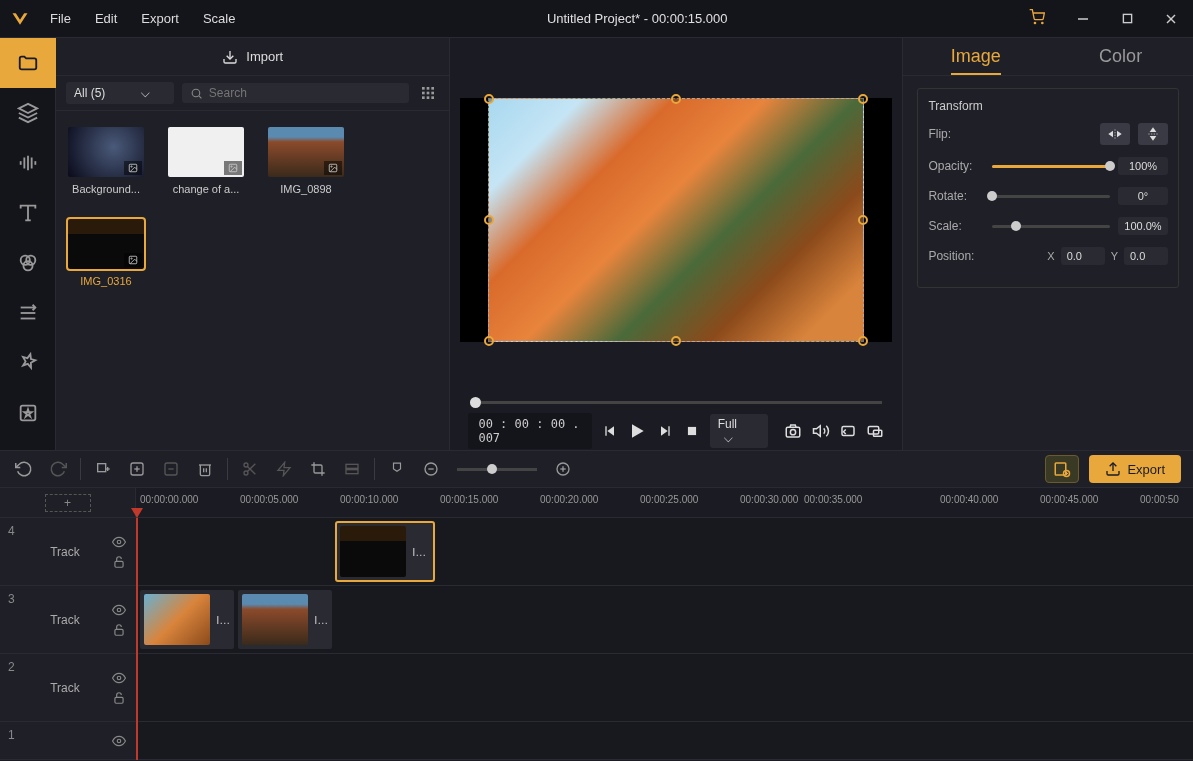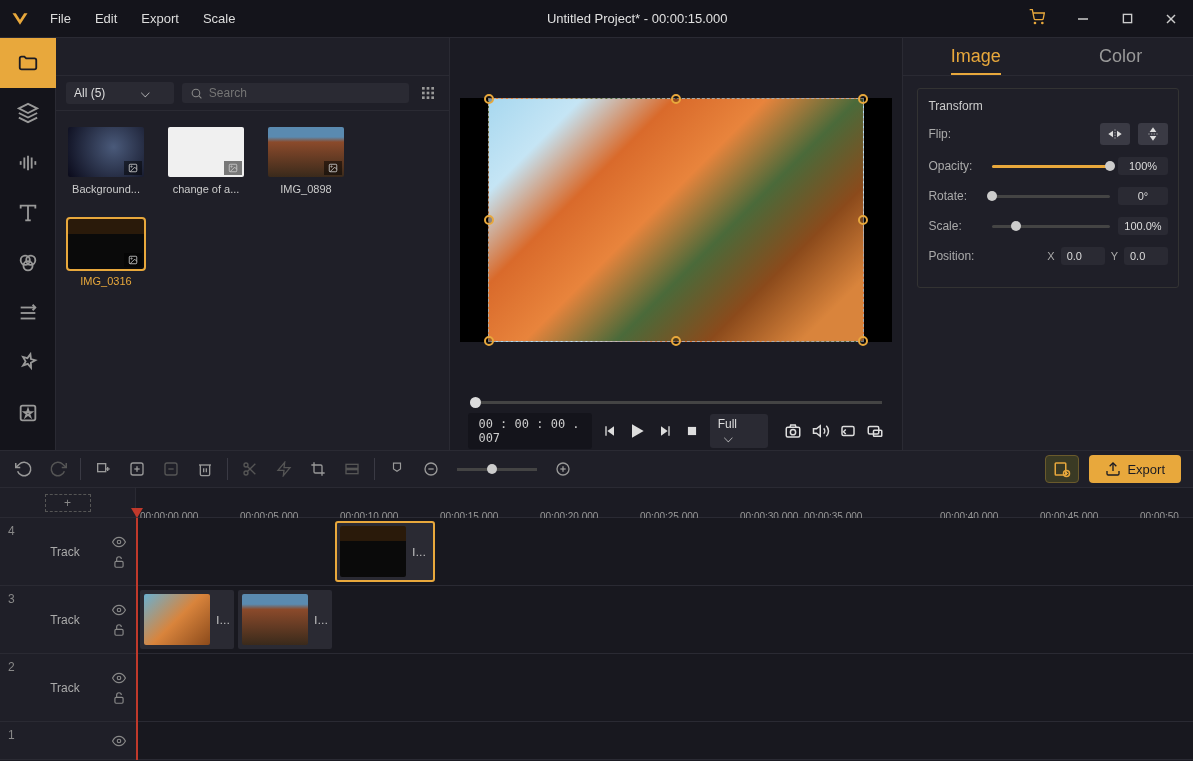--- a/index.html
+++ b/index.html
@@ -225,6 +225,14 @@
 
   <div class="media-panel">
     <div class="media-top-tabs">
+      <div class="media-tab">
+        <svg width="16" height="16" viewBox="0 0 24 24" fill="none" stroke="currentColor" stroke-width="2">
+            <path d="M21 15v4a2 2 0 01-2 2H5a2 2 0 01-2-2v-4"></path>
+            <polyline points="7 10 12 15 17 10"></polyline>
+            <line x1="12" y1="15" x2="12" y2="3"></line>
+          </svg>
+        <span>Import</span>
+      </div>
     </div>
     <div class="media-filter-row">
       <div class="filter-select">

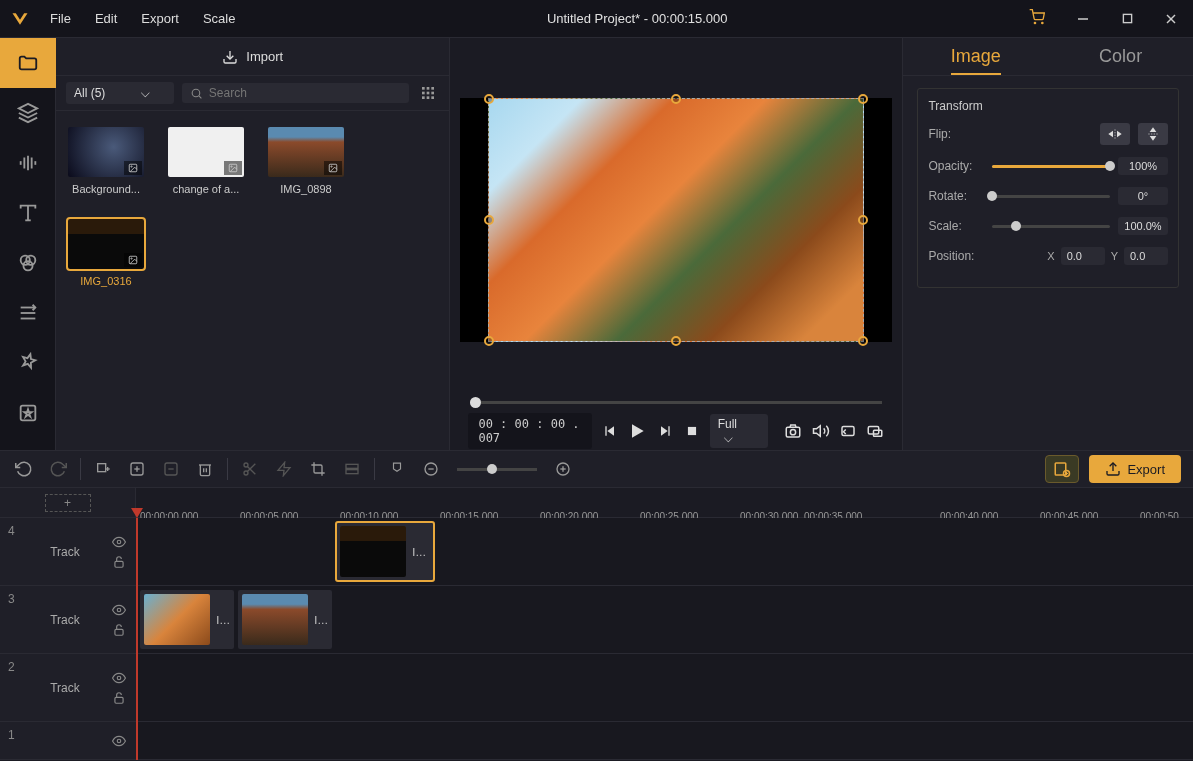--- a/index.html
+++ b/index.html
@@ -96,7 +96,7 @@
   .ruler-left { width: 136px; background: #1f1f28; display: flex; align-items: center; justify-content: center; border-bottom: 1px solid #2a2a33; border-right: 1px solid #2a2a33; }
   .add-track-btn { width: 46px; height: 18px; border: 1px dashed #555; display: flex; align-items: center; justify-content: center; color: #888; cursor: pointer; }
   .time-ruler { flex: 1; height: 30px; background: #1b1b23; position: relative; border-bottom: 1px solid #2a2a33; }
-  .time-tick { position: absolute; top: 6px; font-size: 10px; color: #999; white-space: nowrap; margin-top: 17px; }
+  .time-tick { position: absolute; top: 6px; font-size: 10px; color: #999; white-space: nowrap; }
   .timeline-body { display: flex; }
   .track-headers { width: 136px; background: #1f1f28; }
   .track-header { height: 68px; display: flex; align-items: center; padding: 0 10px 0 8px; border-bottom: 1px solid #2a2a33; gap: 8px; }

